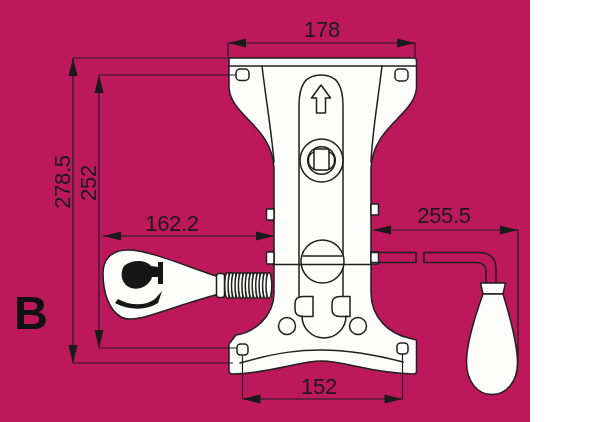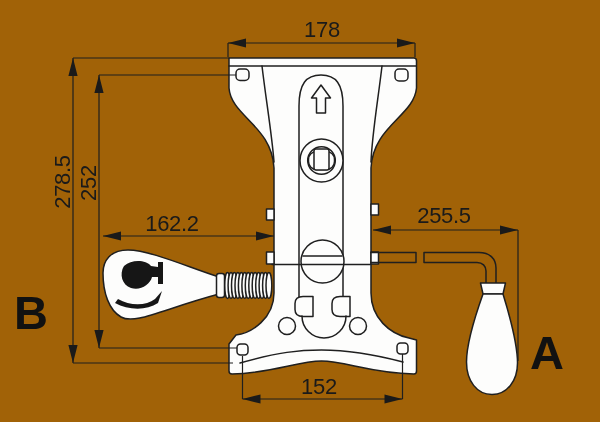--- a/index.html
+++ b/index.html
@@ -3,7 +3,7 @@
 <meta charset="utf-8">
 <style>
   html,body{margin:0;padding:0;background:#ffffff;}
-  .page{width:600px;height:422px;position:relative;background:#a16207;overflow:hidden;}
+  .page{width:530px;height:422px;position:relative;background:#be185d;overflow:hidden;}
   svg{display:block;}
   .dim-text{
     font-family:"Liberation Sans","DejaVu Sans",sans-serif;

